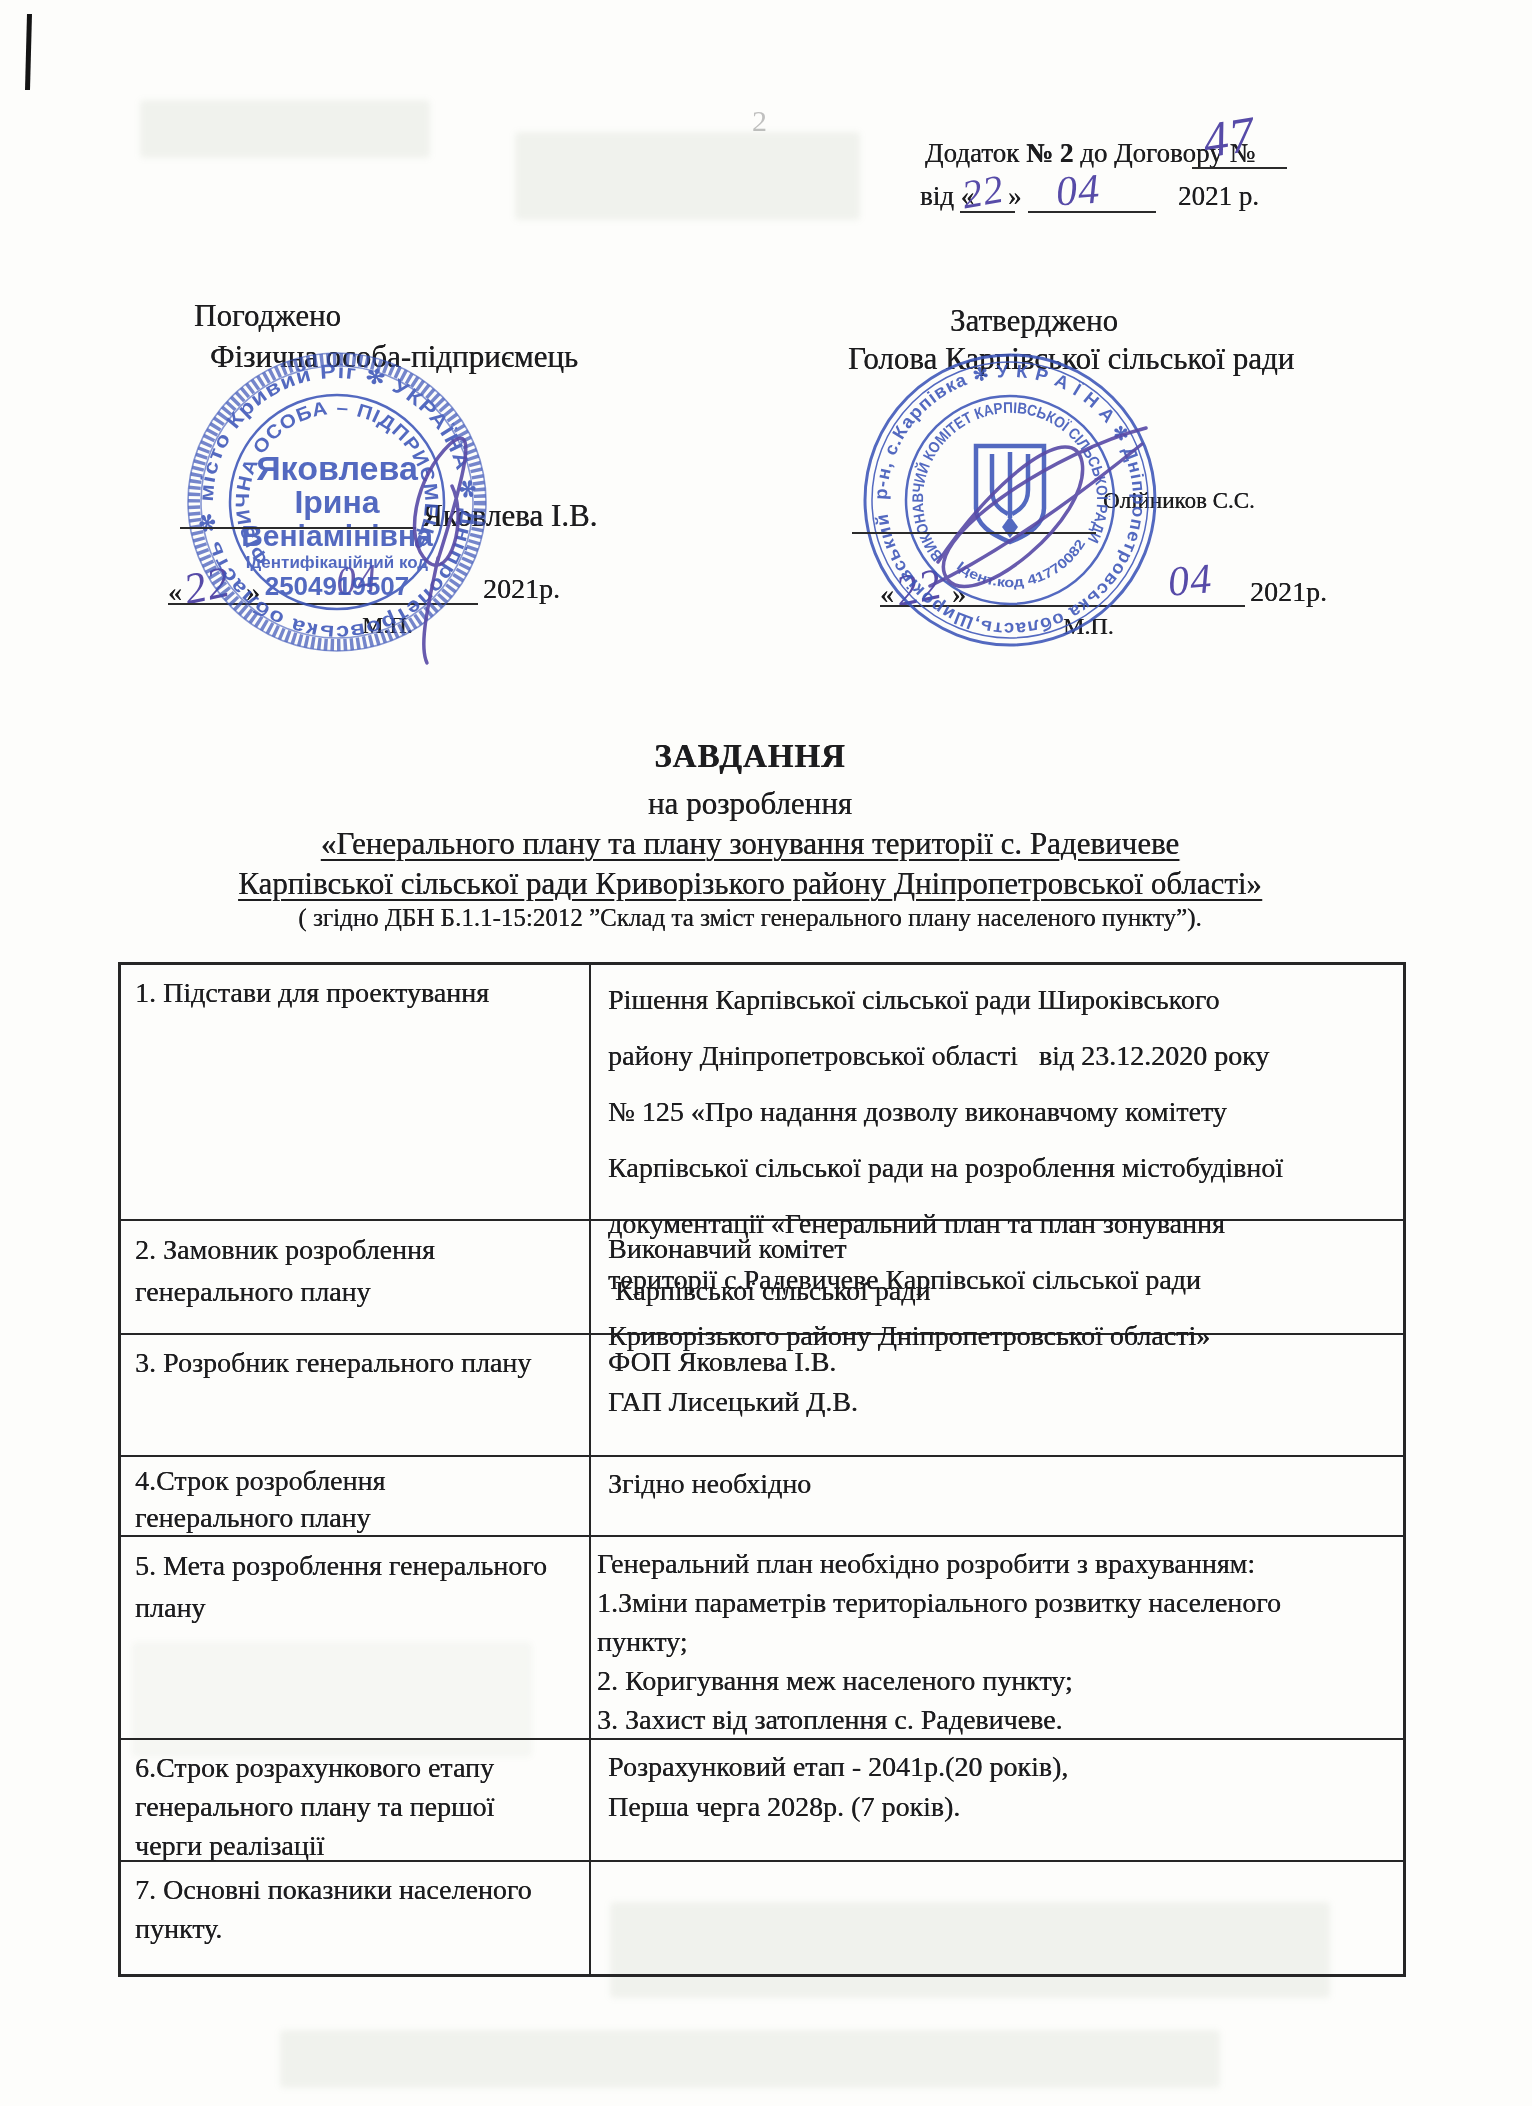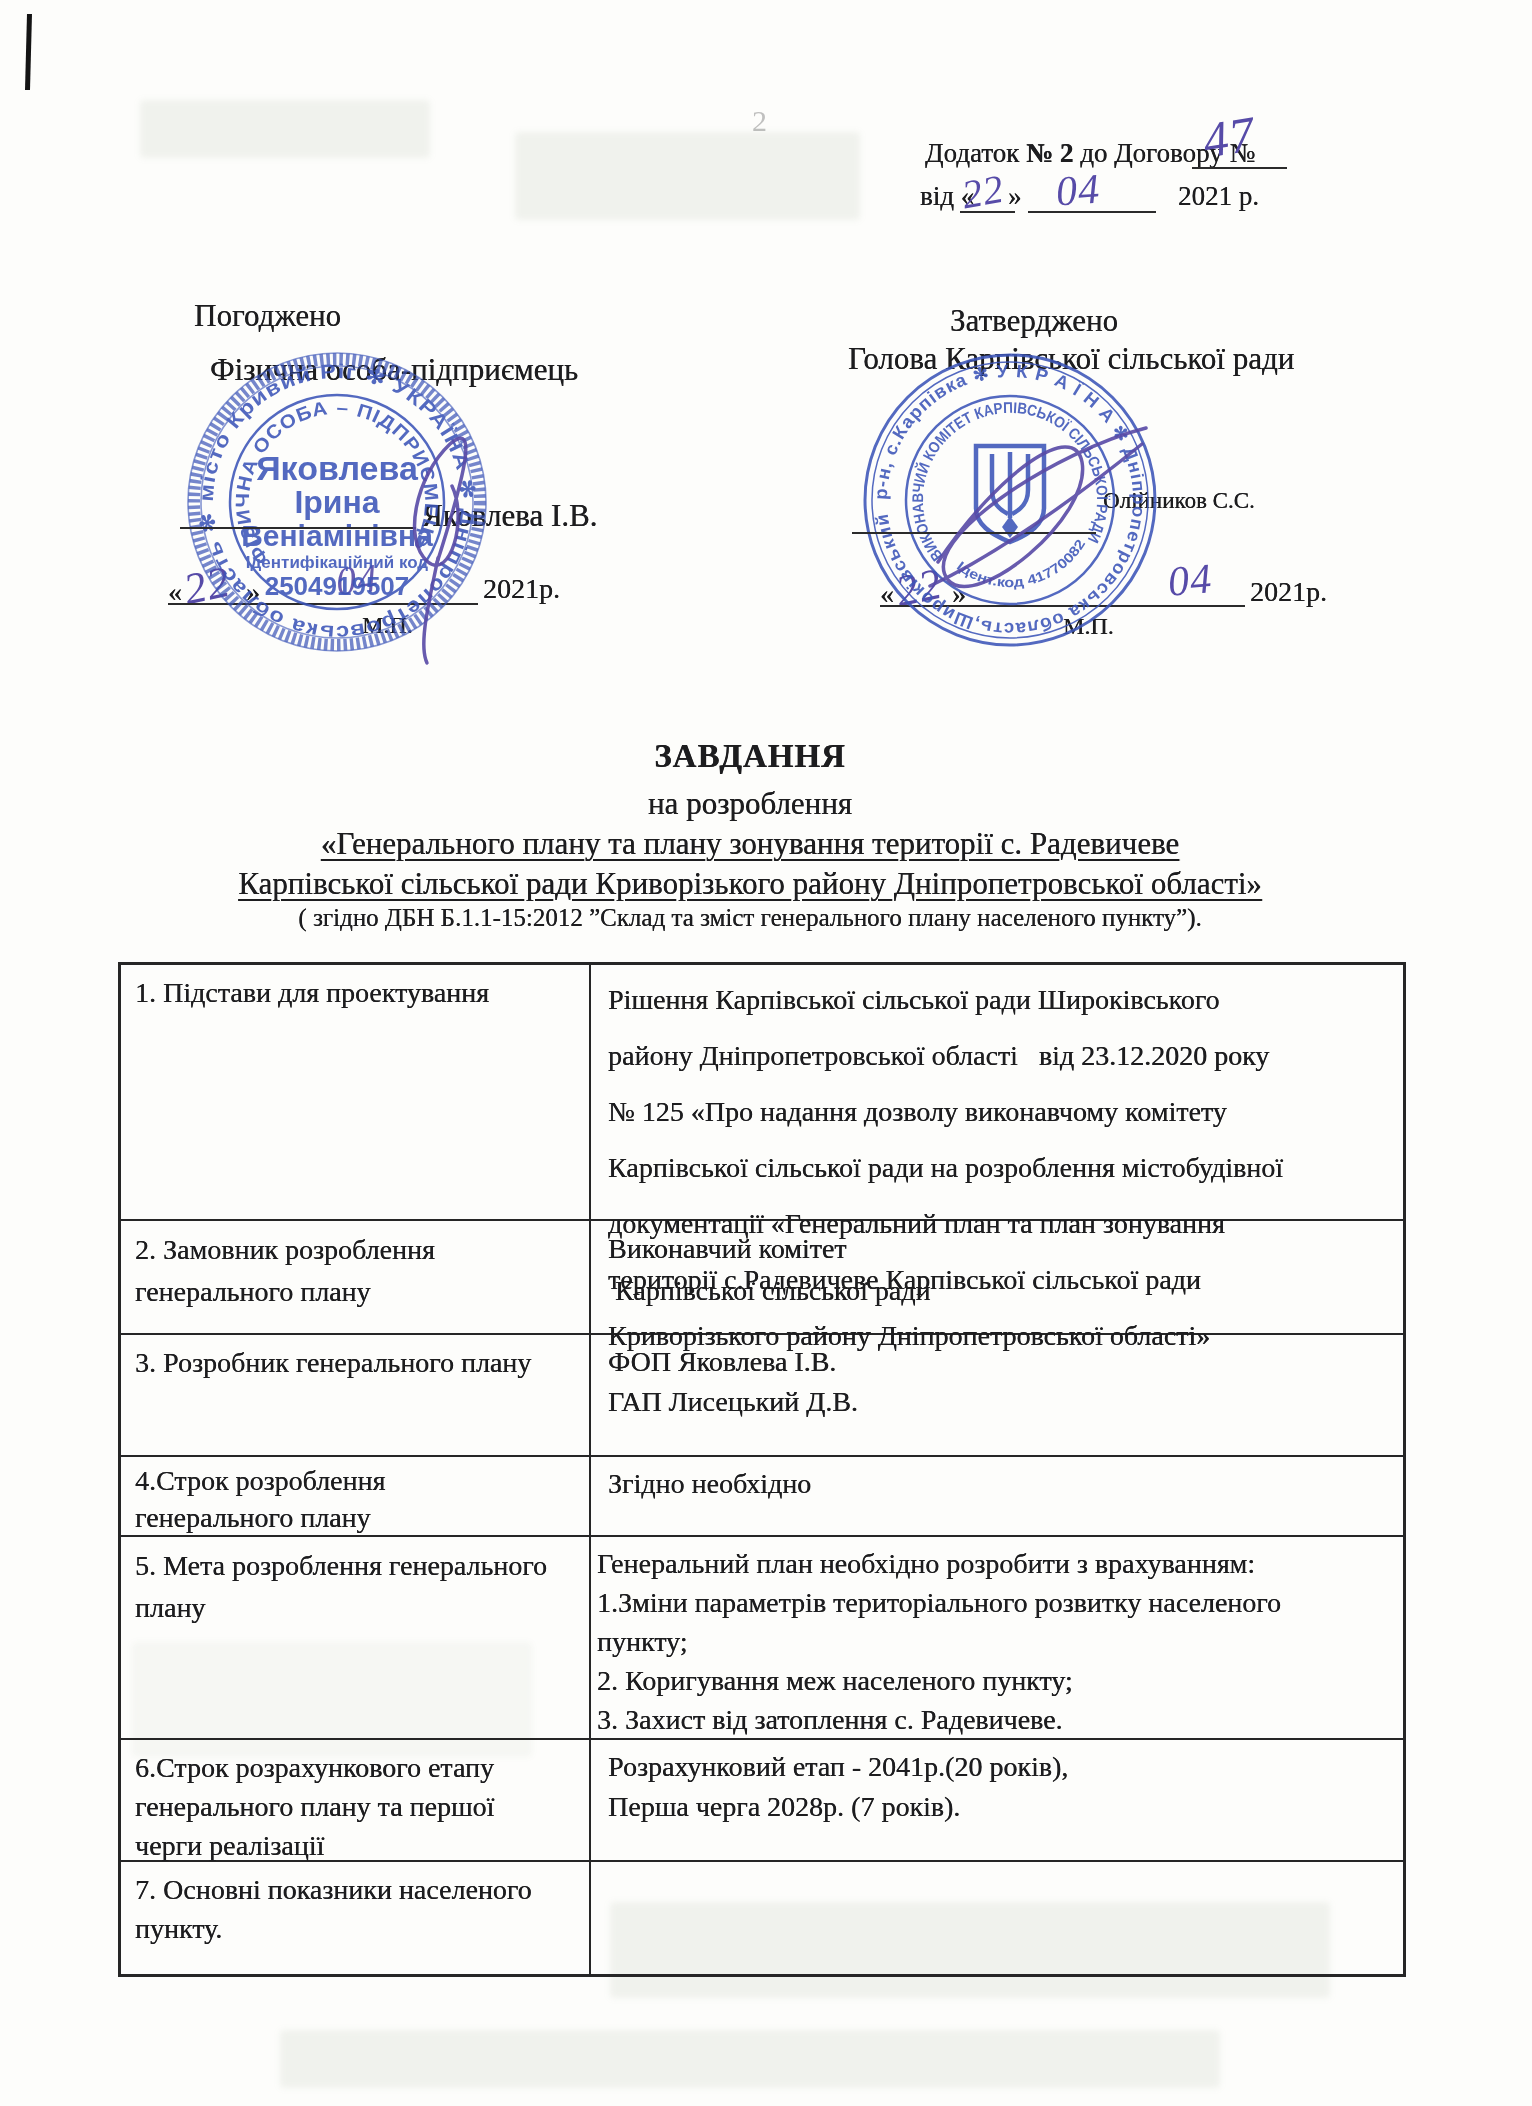--- a/index.html
+++ b/index.html
@@ -53,7 +53,7 @@
   <div class="abs doc" style="left:1178px;top:181px;font-size:27px;">2021 р.</div>
 
   <div class="abs doc" style="left:194px;top:298px;font-size:31px;">Погоджено</div>
-  <div class="abs doc" style="left:210px;top:352px;font-size:31px;">Фізична особа-підприємець</div>
+  <div class="abs doc" style="left:210px;top:339px;font-size:31px;">Фізична особа-підприємець</div>
 
   <svg class="abs stamp" style="left:187px;top:352px;" width="300" height="300" viewBox="0 0 300 300">
     <defs>

